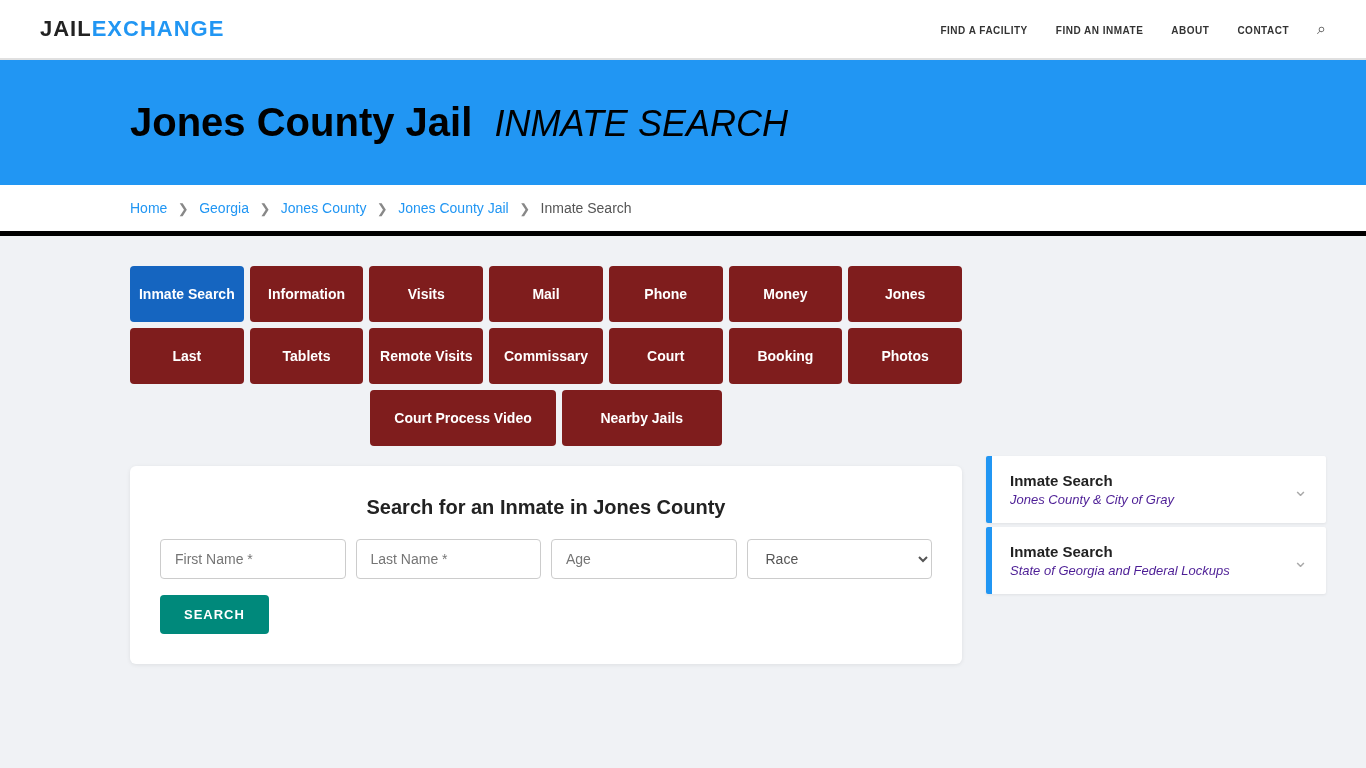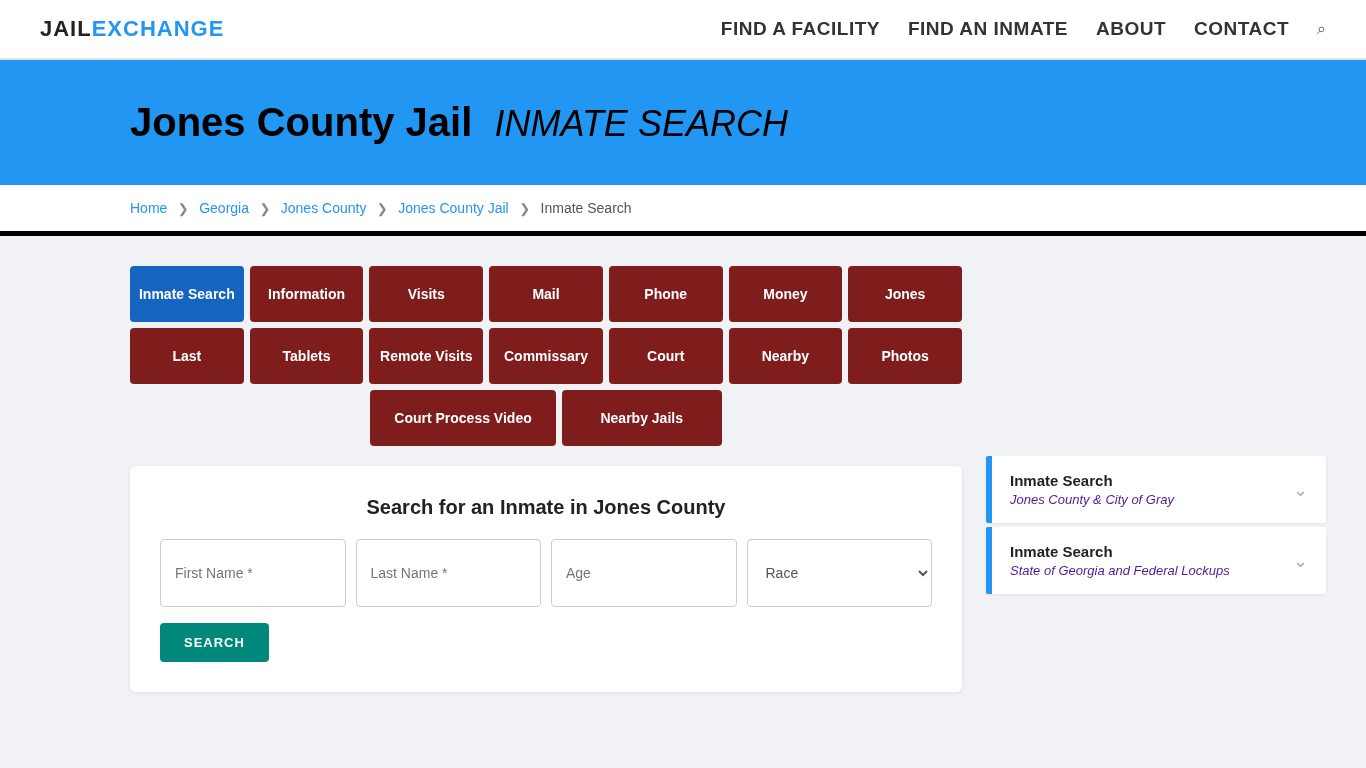--- a/index.html
+++ b/index.html
@@ -33,7 +33,7 @@
     .nav-links li a {
       text-decoration: none;
       color: #333;
-      font-size: 19px;
+      font-size: 10px;
       font-weight: 700;
       letter-spacing: 0.5px;
       text-transform: uppercase;

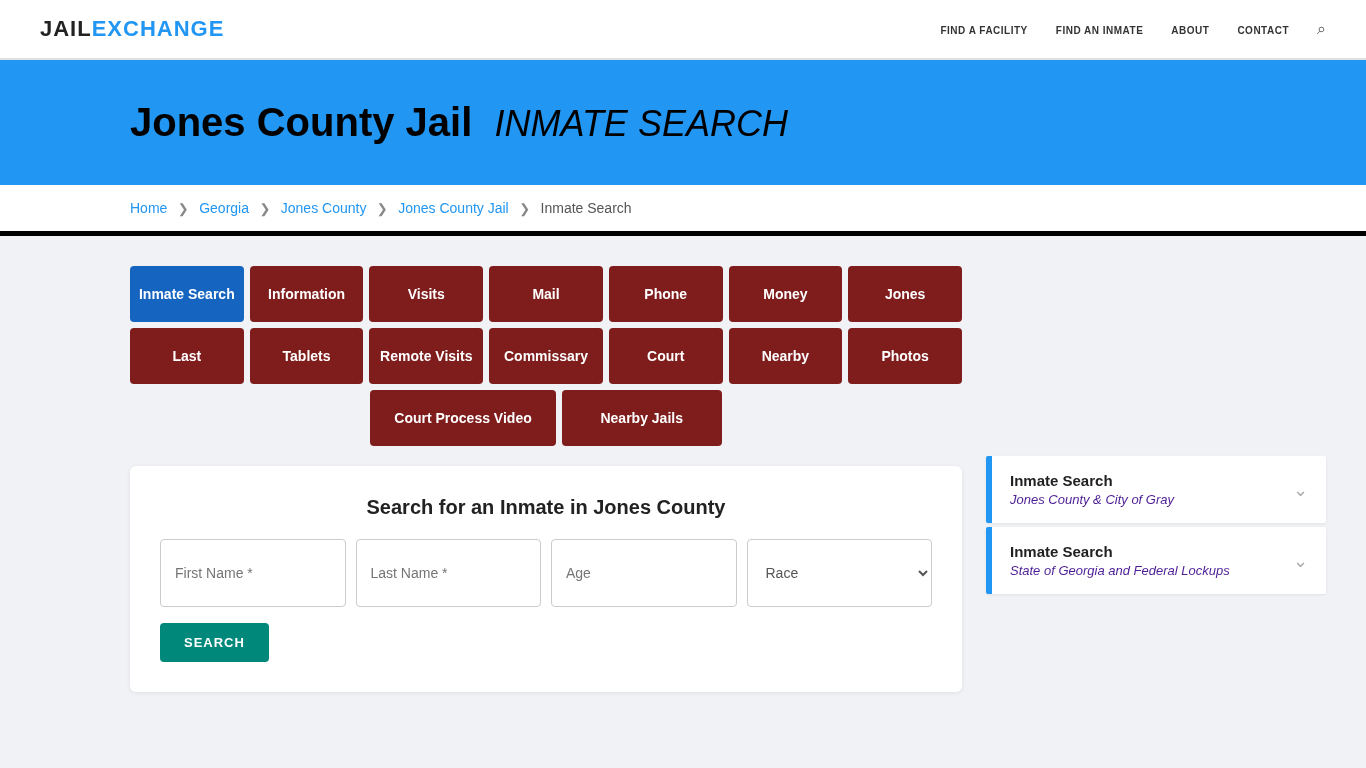--- a/index.html
+++ b/index.html
@@ -268,7 +268,7 @@
       <button class="tab-btn">Remote Visits</button>
       <button class="tab-btn">Commissary</button>
       <button class="tab-btn">Court</button>
-      <button class="tab-btn">Nearby</button>
+      <button class="tab-btn">Booking</button>
       <button class="tab-btn">Photos</button>
     </div>
 

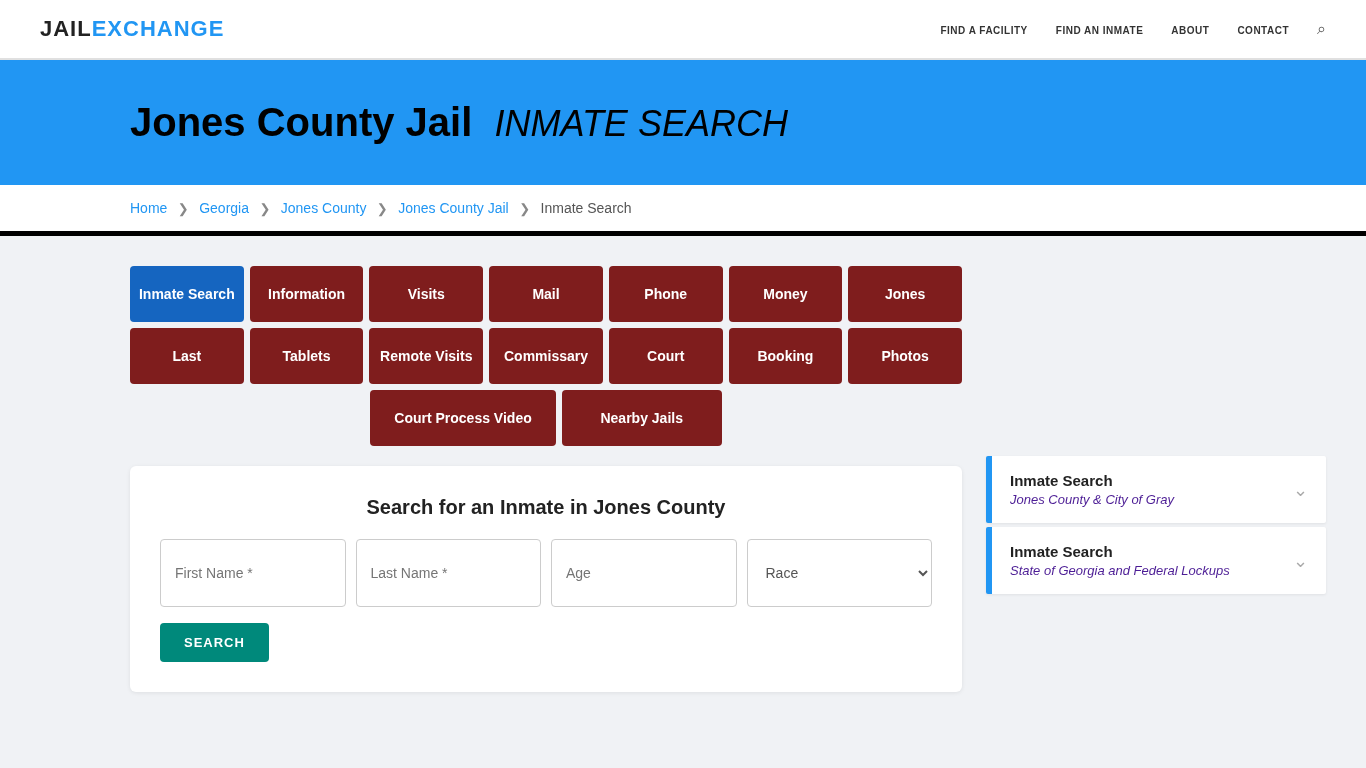--- a/index.html
+++ b/index.html
@@ -154,7 +154,7 @@
     .form-row input, .form-row select {
       border: 1px solid #ccc;
       border-radius: 4px;
-      padding: 24px 14px;
+      padding: 10px 14px;
       font-size: 14px;
       color: #555;
       flex: 1;

